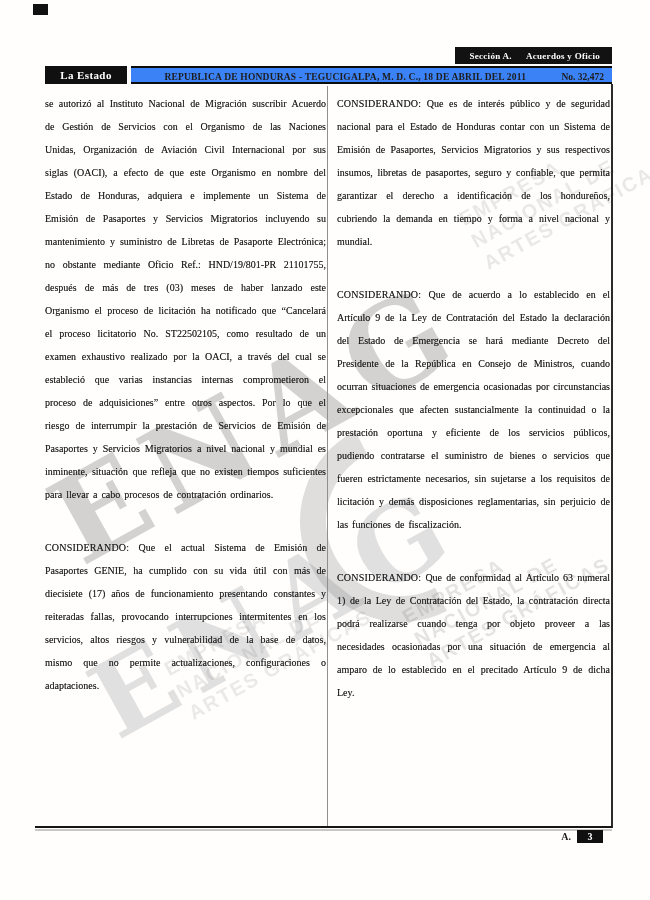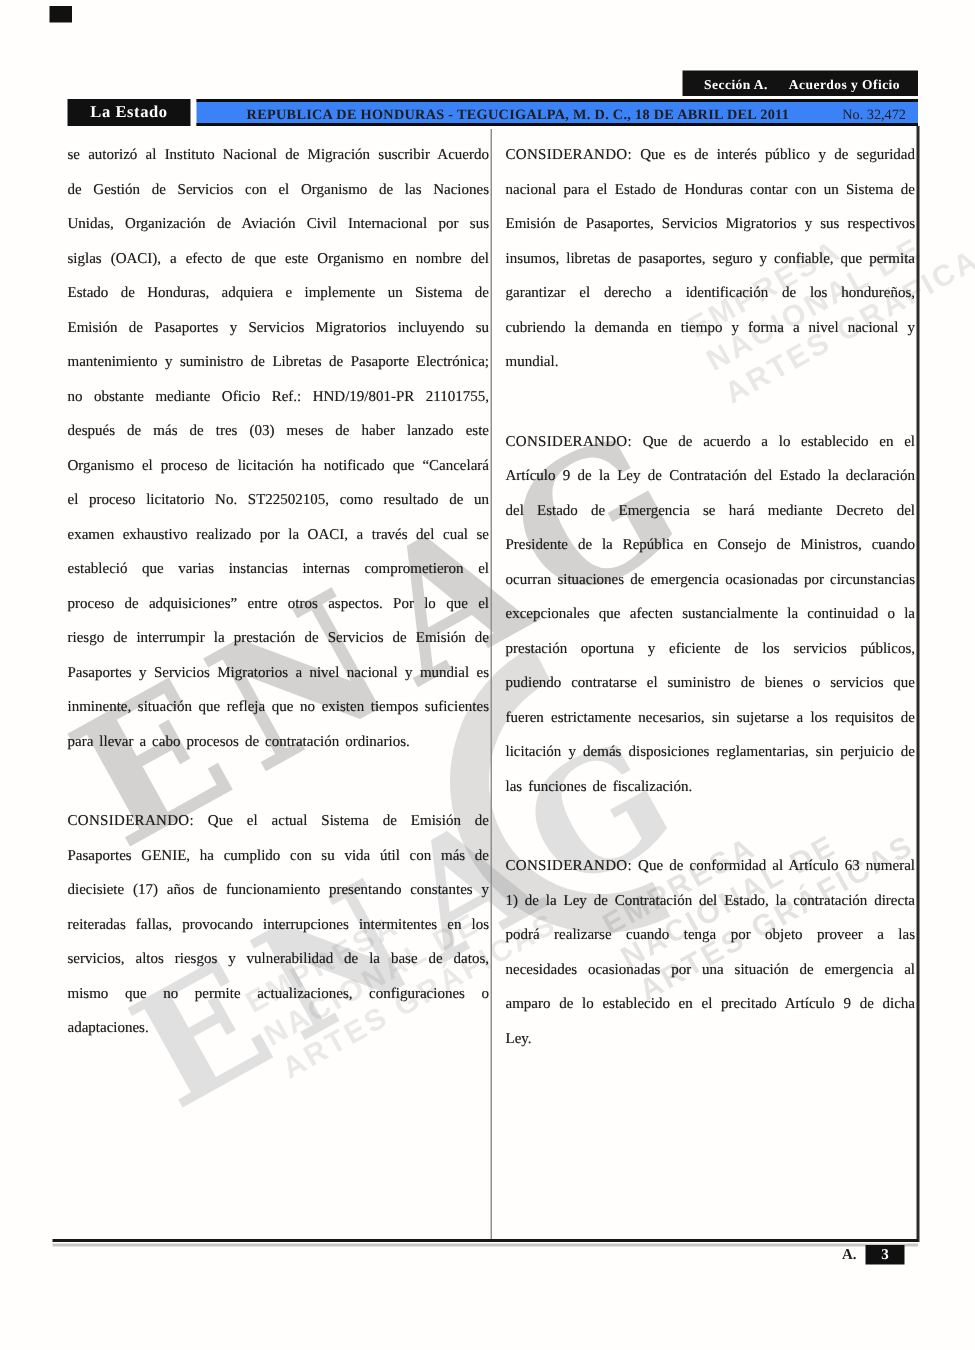--- a/index.html
+++ b/index.html
@@ -27,7 +27,7 @@
     display:flex;align-items:flex-end;padding:0 8px;background:#3b82f6;
   }
   .header-line{flex:1;text-align:center;font-size:9.5px;font-weight:bold;letter-spacing:.2px;white-space:nowrap;}
-  .issue{font-size:9.5px;font-weight:normal;margin-left:10px;white-space:nowrap;}
+  .issue{font-size:9.5px;font-weight:bold;margin-left:10px;white-space:nowrap;}
   
   .col{
     position:absolute;top:92px;z-index:2;text-align:justify;

